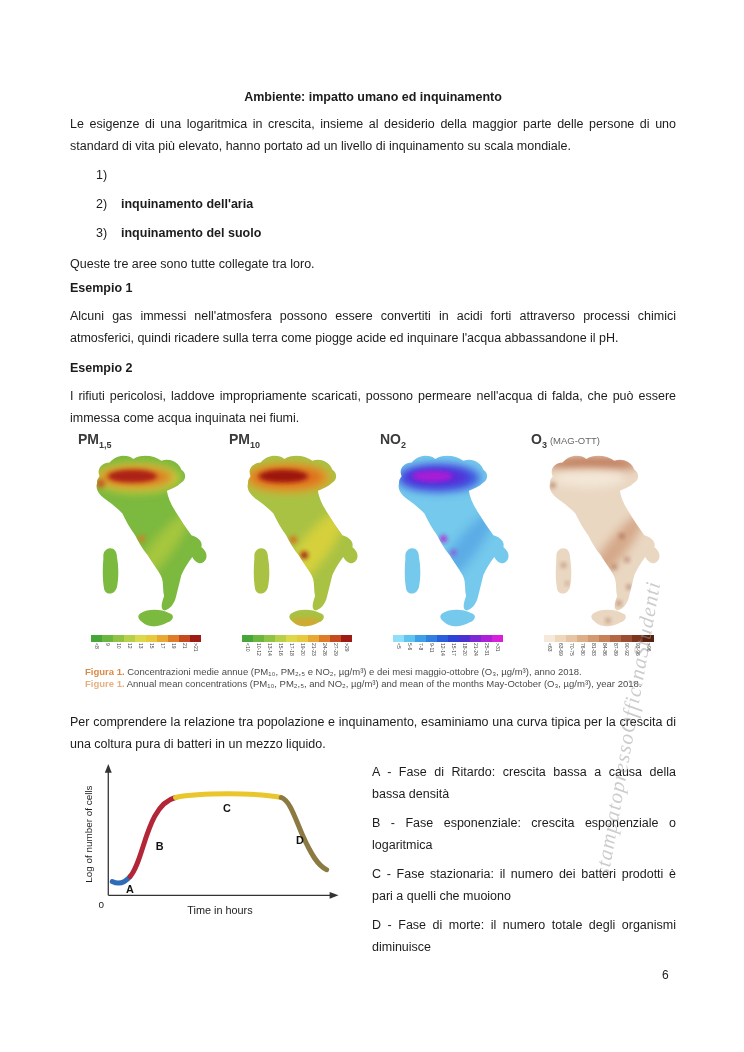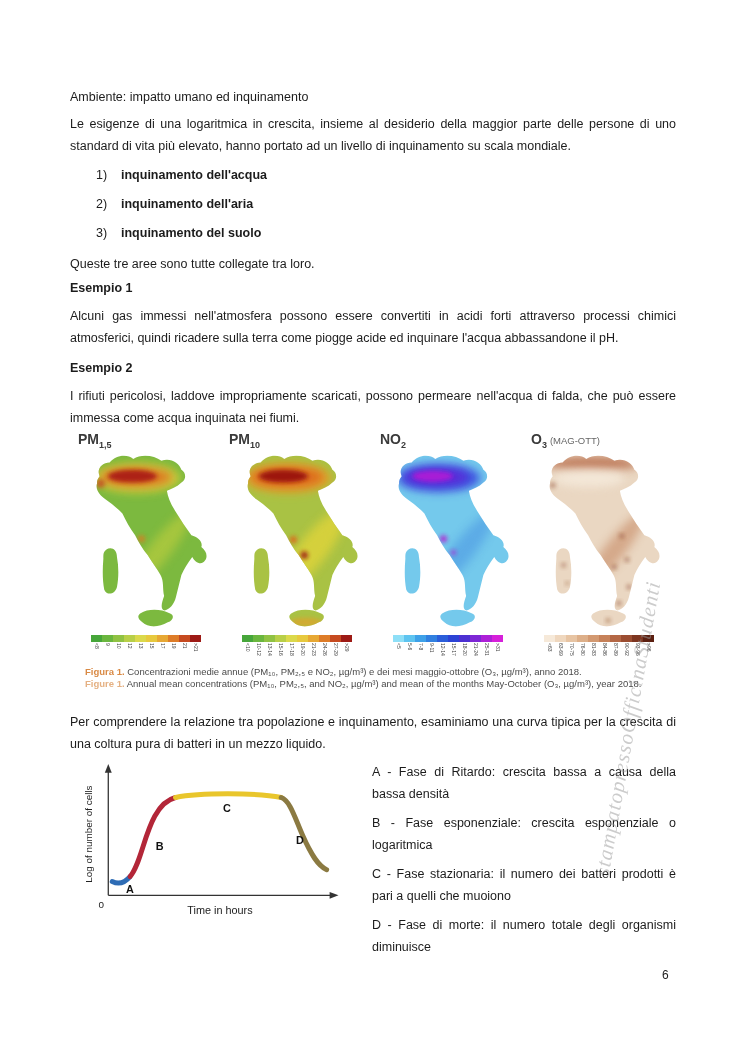--- a/index.html
+++ b/index.html
@@ -7,7 +7,7 @@
         font-family:"Liberation Sans",sans-serif;color:#1c1c1c;overflow:hidden;}
   .doc{position:absolute;left:70px;top:86px;width:606px;font-size:12.5px;line-height:22px;}
   .doc p{margin:0;}
-  .h1{font-weight:400;}
+  .h1{font-weight:700;text-align:center;}
   .h2{font-weight:700;}
   .just{text-align:justify;}
   .mt5{margin-top:5px!important;}.mt2{margin-top:2px!important;}

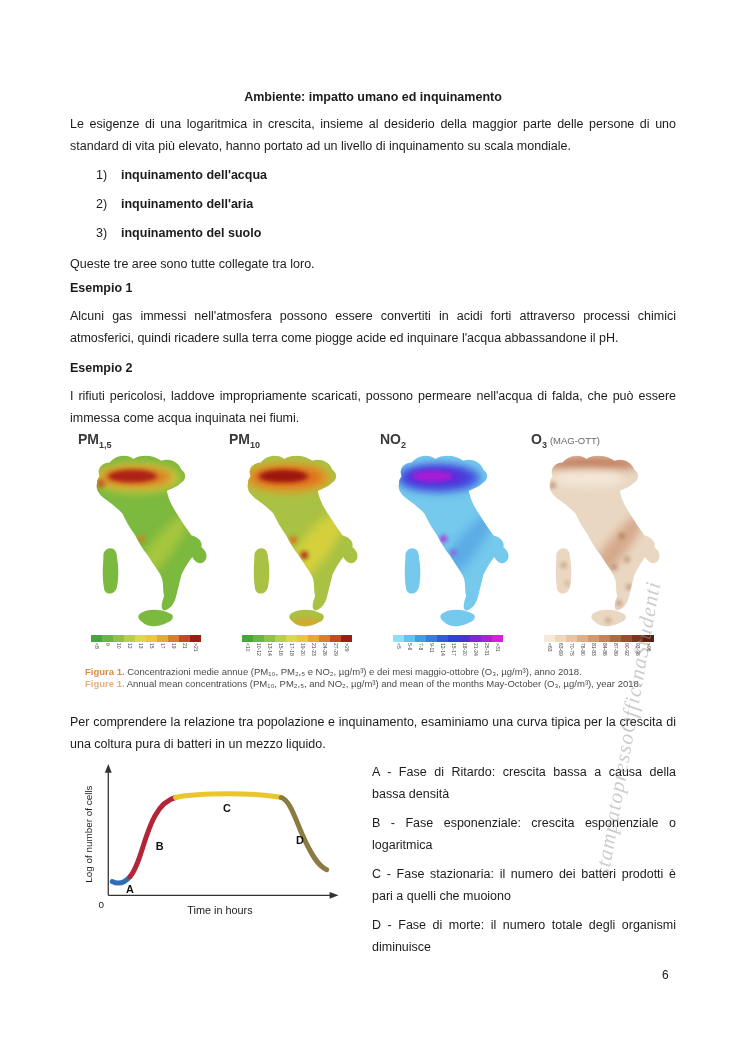--- a/index.html
+++ b/index.html
@@ -71,7 +71,6 @@
 
     <div class="li">
       <span class="num">1)</span>
-      <span class="lbl">inquinamento dell'acqua</span>
     </div>
     <div class="li">
       <span class="num">2)</span>

